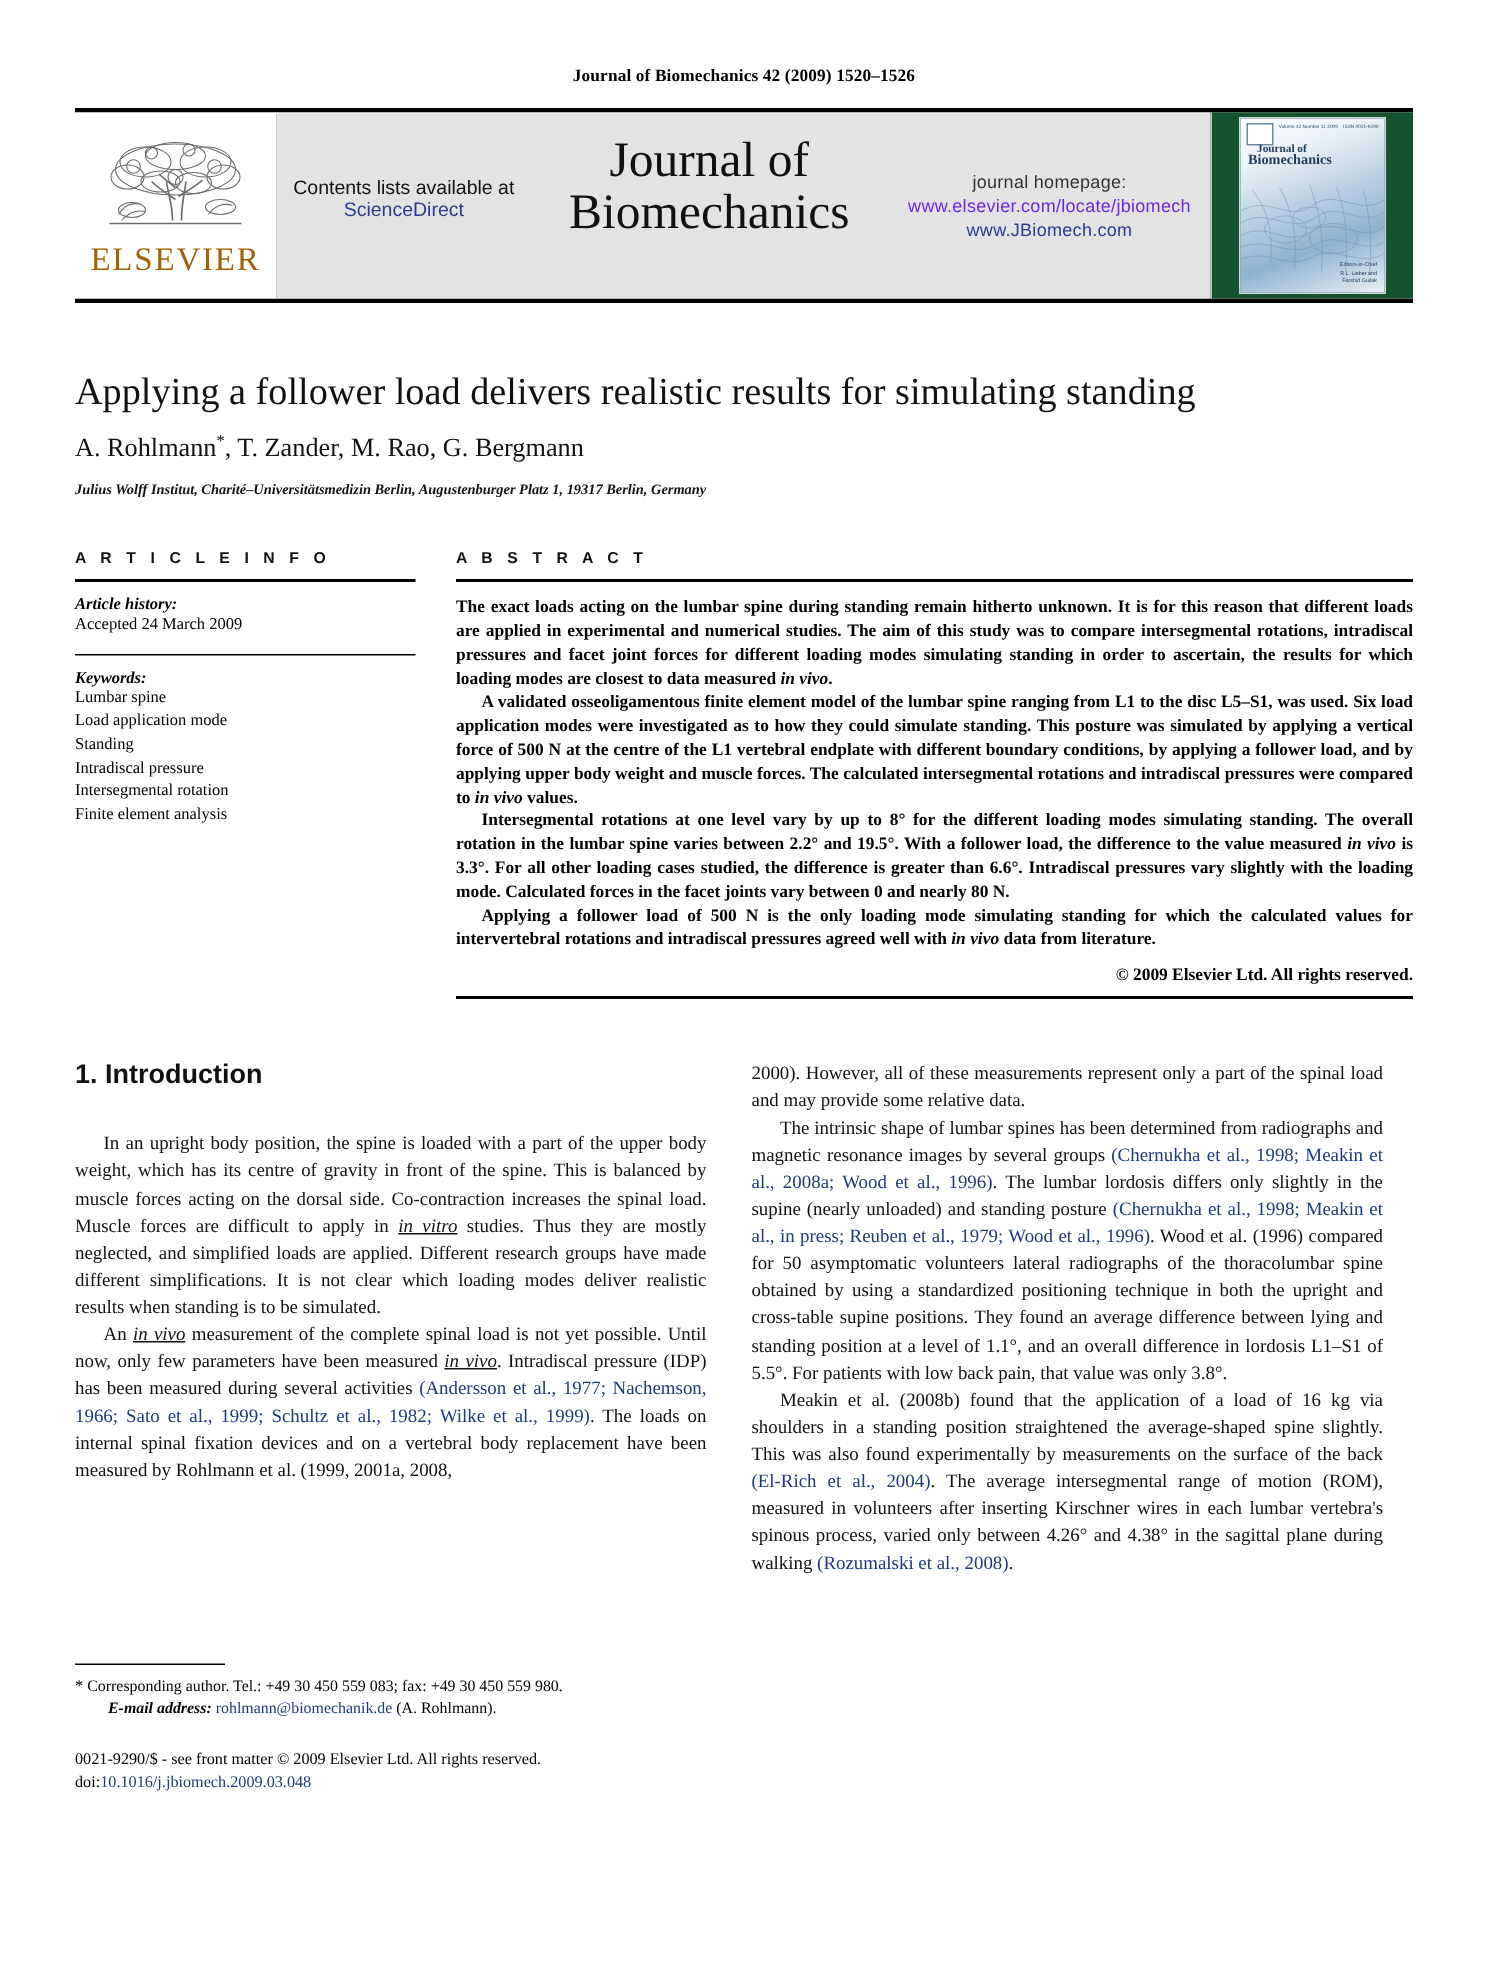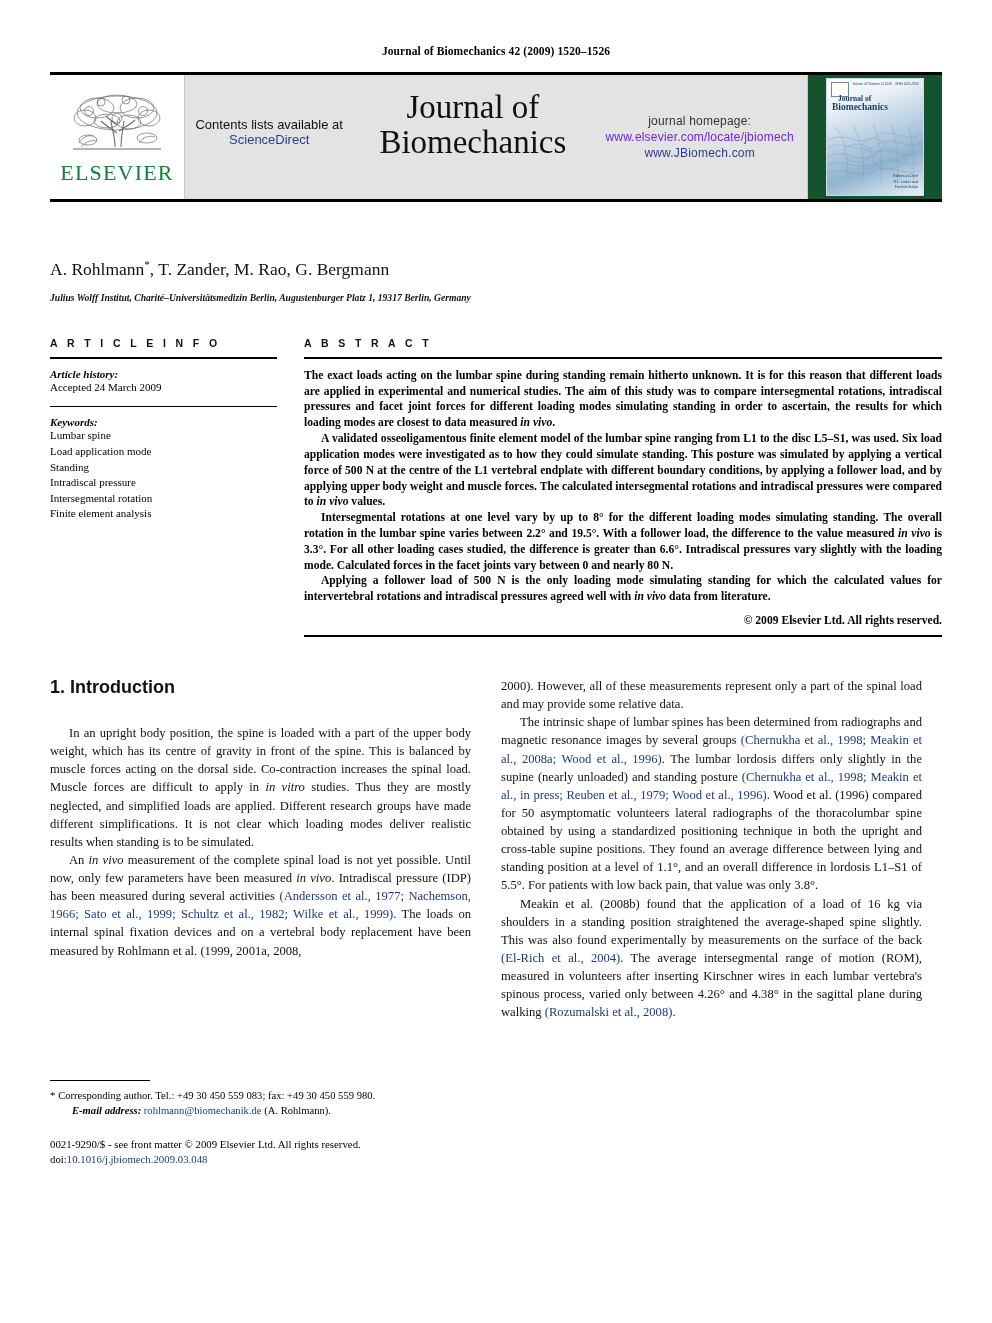--- a/index.html
+++ b/index.html
@@ -54,7 +54,7 @@
   .elsevier-tree { display:block; }
   .elsevier-word {
     font-family: "Liberation Serif", serif;
-    color: #15803d;
+    color: #a16207;
     font-size: 22px;
     letter-spacing: 1.2px;
     line-height: 1;

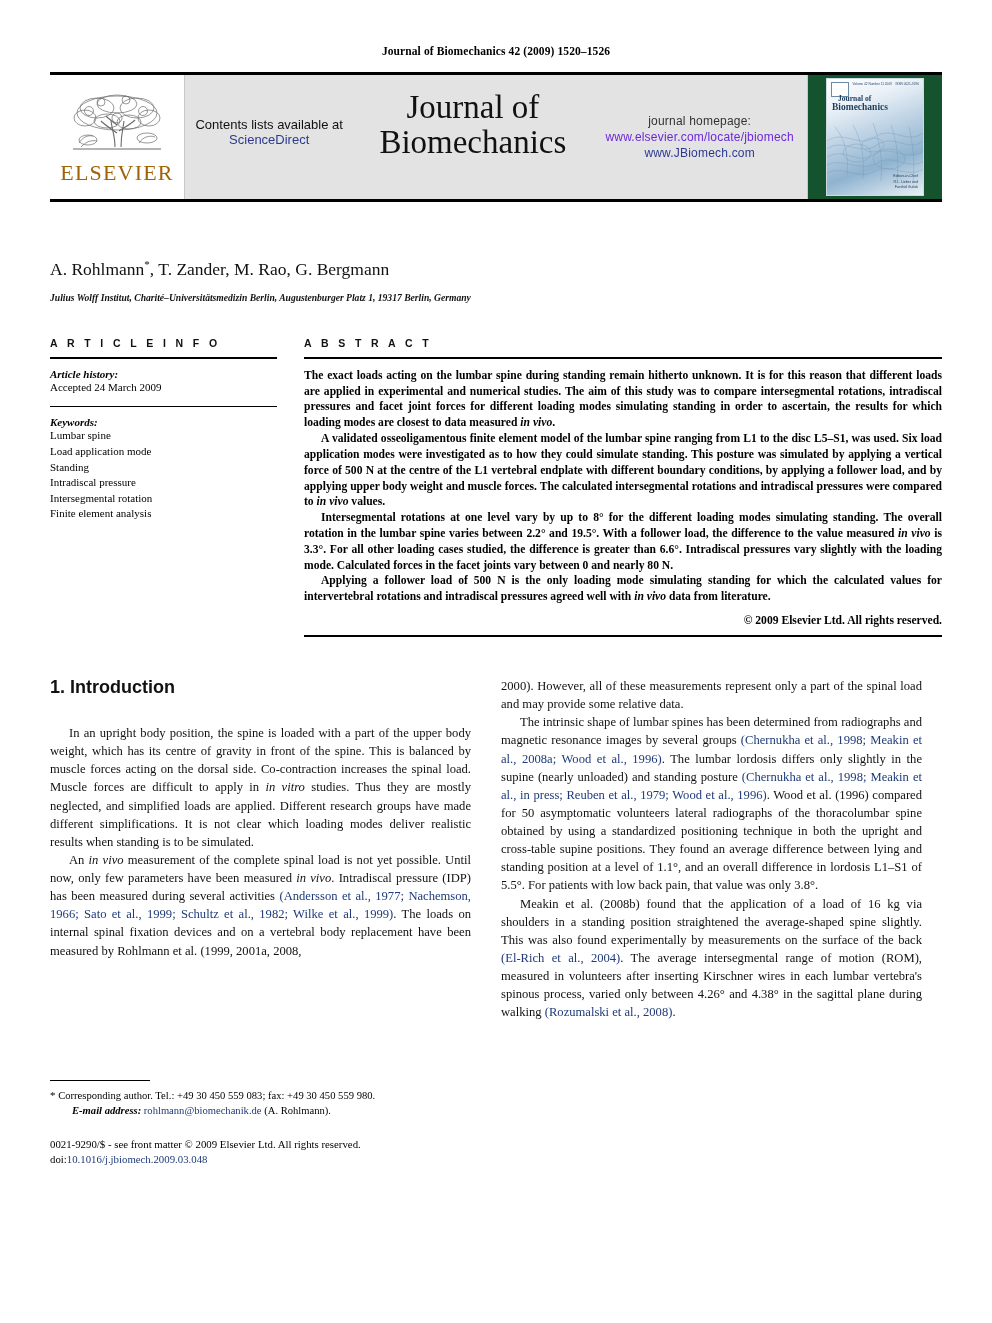--- a/index.html
+++ b/index.html
@@ -341,6 +341,7 @@
   </div>
 
   <div class="title-block">
+    <h1 class="paper-title" style="margin:0;font-weight:normal">Applying a follower load delivers realistic results for simulating standing</h1>
     <div class="authors">
       <span>A. Rohlmann</span><sup>*</sup><span>, T. Zander, M. Rao, G. Bergmann</span>
     </div>

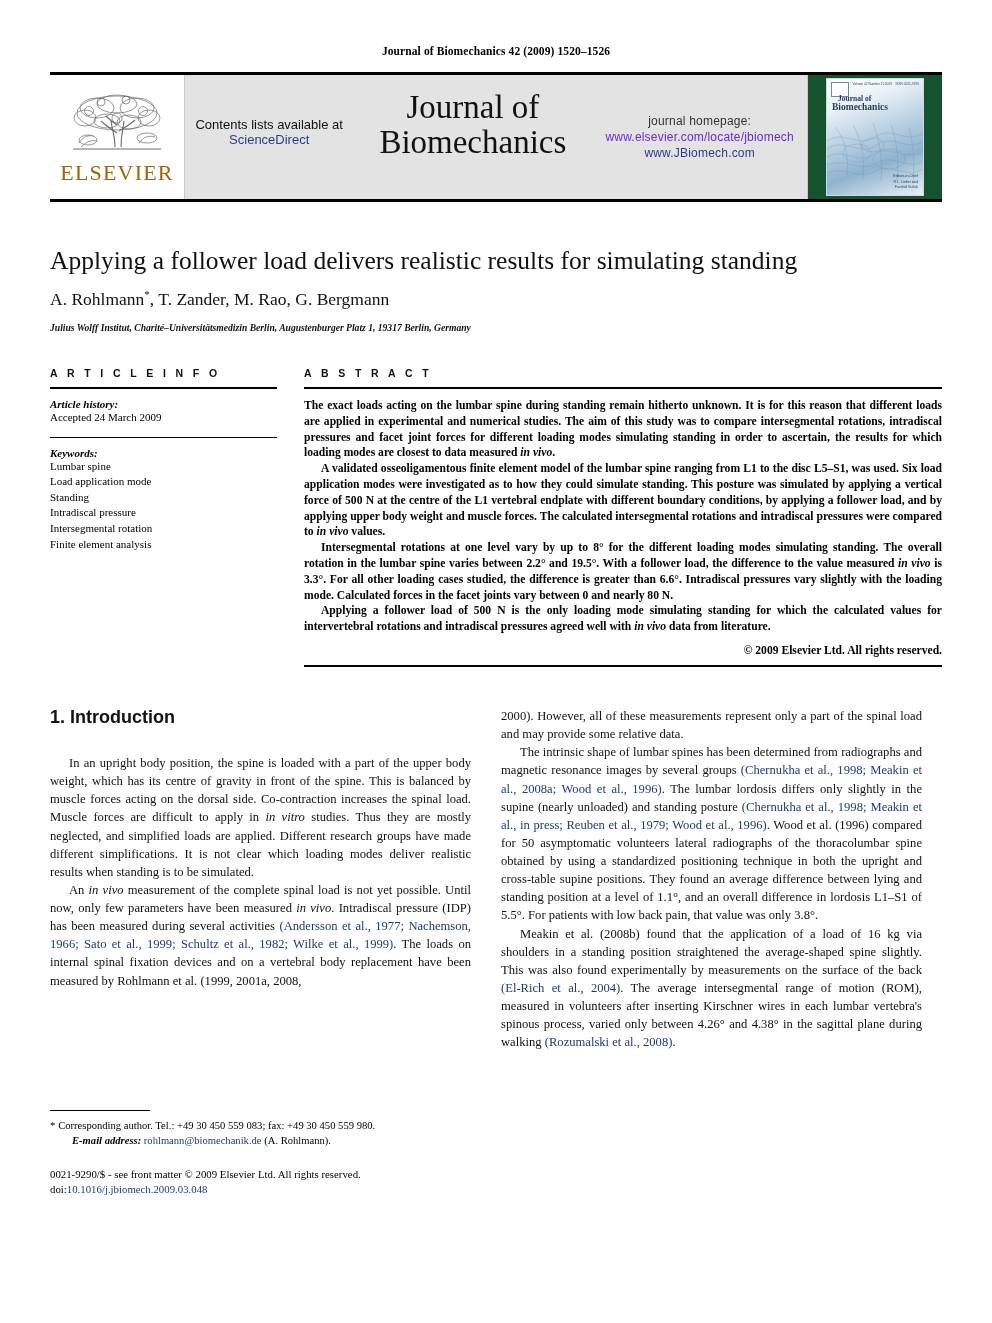--- a/index.html
+++ b/index.html
@@ -221,7 +221,7 @@
   }
   .body-p.noindent { text-indent: 0; }
   .cite { color: #1e3a78; }
-  .body-p i { font-style: italic; }
+  .body-p i { font-style: italic; text-decoration: underline; }
 
   
   .footnote-zone {

